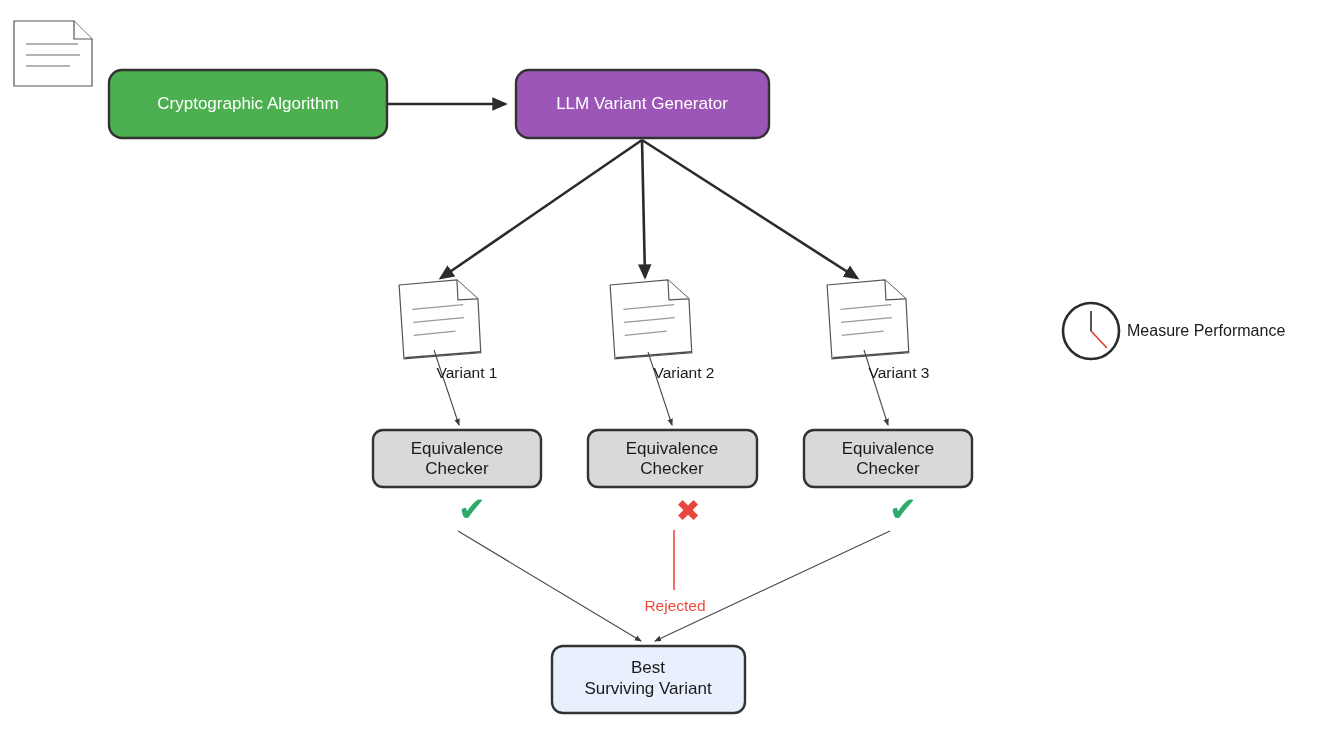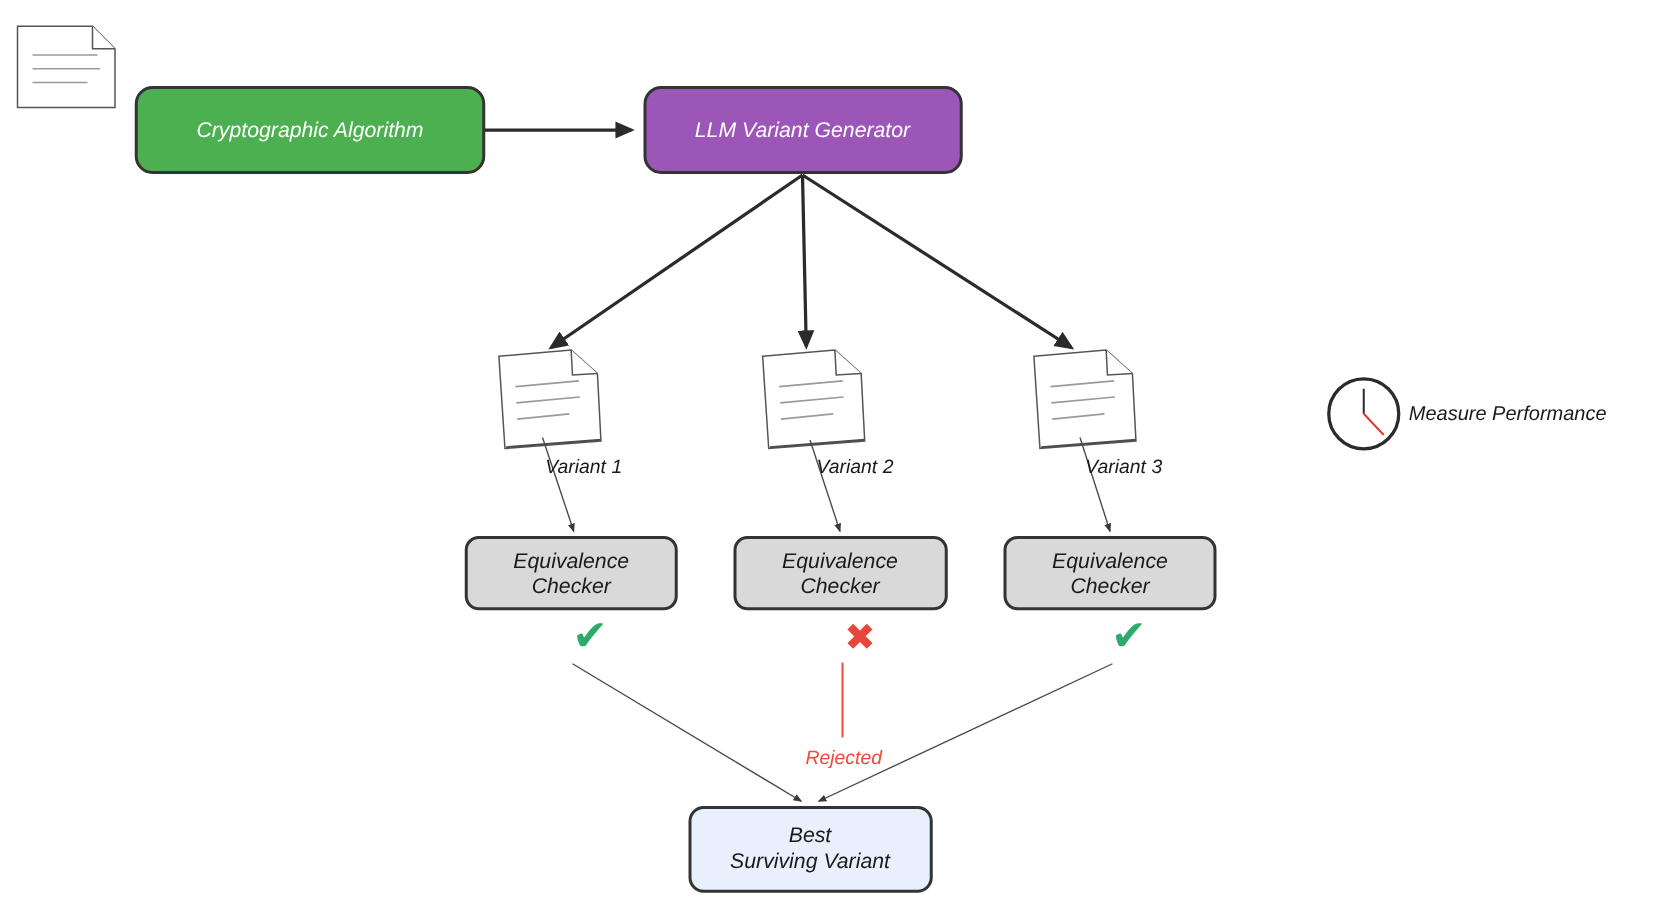--- a/index.html
+++ b/index.html
@@ -21,7 +21,6 @@
     top: 0;
     width: 1332px;
     height: 734px;
-    font-style: italic;
   }
   svg#diagram {
     position: absolute;

